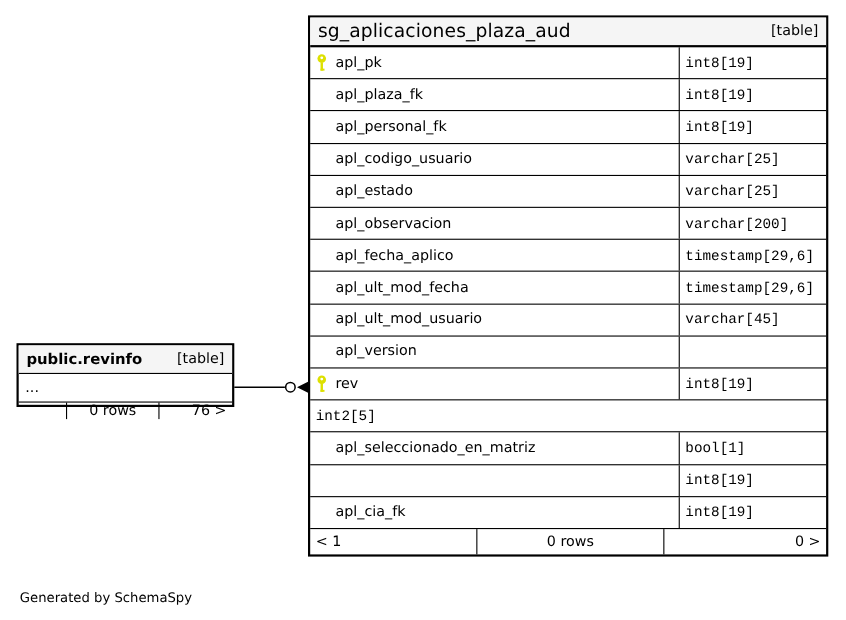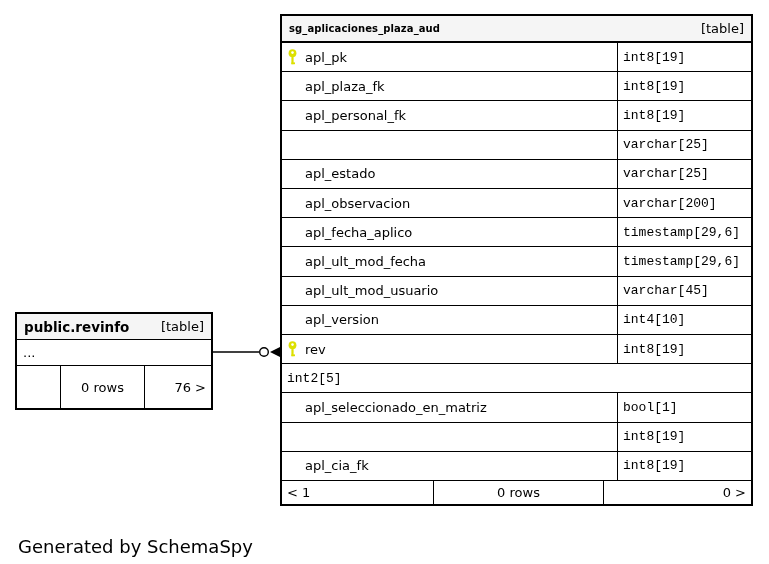--- a/index.html
+++ b/index.html
@@ -53,7 +53,7 @@
     border-bottom:2px solid var(--border);box-sizing:border-box;
     display:flex;align-items:center;padding:0 7px;
   }
-  .mt-title{font-weight:bold;font-size:10px;letter-spacing:0.1px;}
+  .mt-title{font-weight:normal;font-size:17px;letter-spacing:0.1px;}
   .mt-tag{margin-left:auto;font-size:13px;}
   .mt-rows{flex:1;display:flex;flex-direction:column;}
   .col-row{flex:1;display:flex;border-bottom:1px solid var(--border);box-sizing:border-box;}

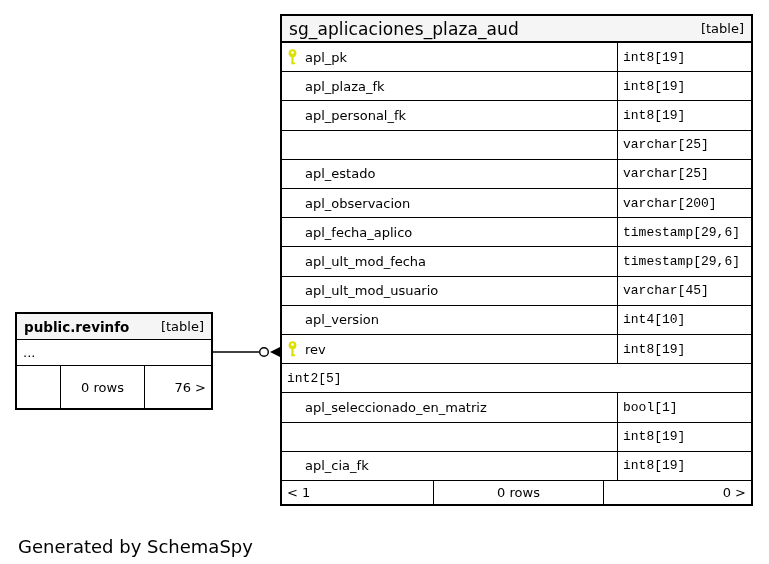--- a/index.html
+++ b/index.html
@@ -155,6 +155,7 @@
           <rect x="3.4" y="13.4" width="3.6" height="1.8" fill="var(--key-color)"></rect>
         </svg>
       </span>
+      <span>apl_codigo_usuario</span>
     </div>
     <div class="cell-type">varchar[25]</div>
   </div>

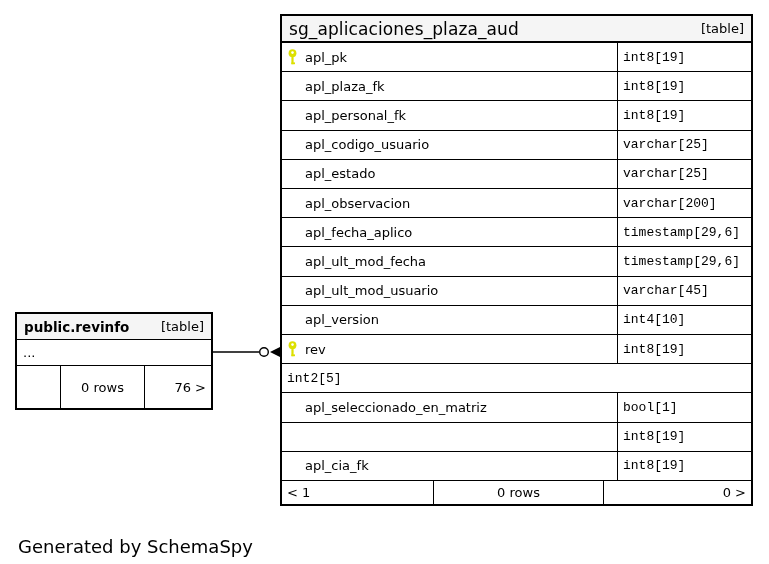--- a/index.html
+++ b/index.html
@@ -18,7 +18,7 @@
 
   
   .revinfo{
-    position:absolute;left:15px;top:312px;width:198px;height:98px;
+    position:absolute;left:15px;top:312px;width:198px;height:58px;
     border:2px solid var(--border);box-sizing:border-box;background:var(--row-bg);
     display:flex;flex-direction:column;
   }

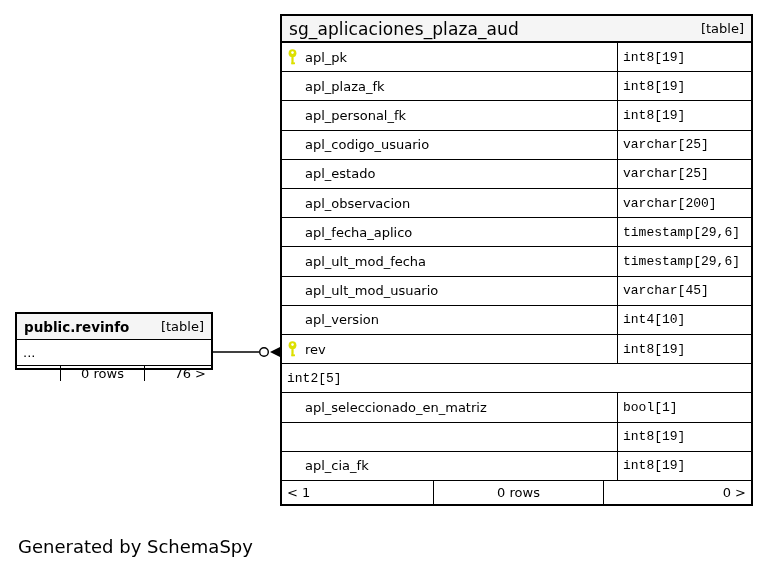--- a/index.html
+++ b/index.html
@@ -241,7 +241,6 @@
       </span>
       <span>apl_version</span>
     </div>
-    <div class="cell-type">int4[10]</div>
   </div>
       <div class="col-row">
     <div class="cell-name">

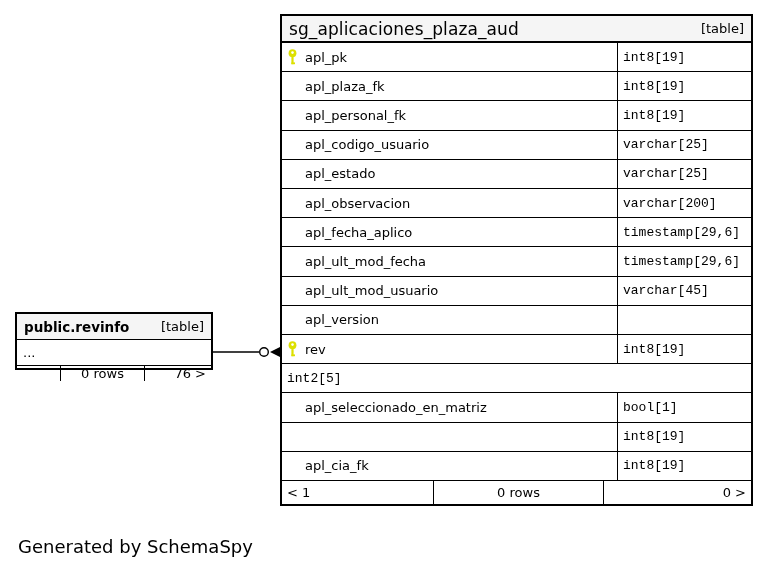--- a/index.html
+++ b/index.html
@@ -71,7 +71,7 @@
   .mt-footer .f3{flex:1;display:flex;align-items:center;justify-content:flex-end;padding-right:5px;}
 
   
-  .caption{position:absolute;left:18px;top:536px;font-size:18px;}
+  .caption{position:absolute;left:18px;top:536px;font-size:12px;}
 </style>
 </head>
 <body>

